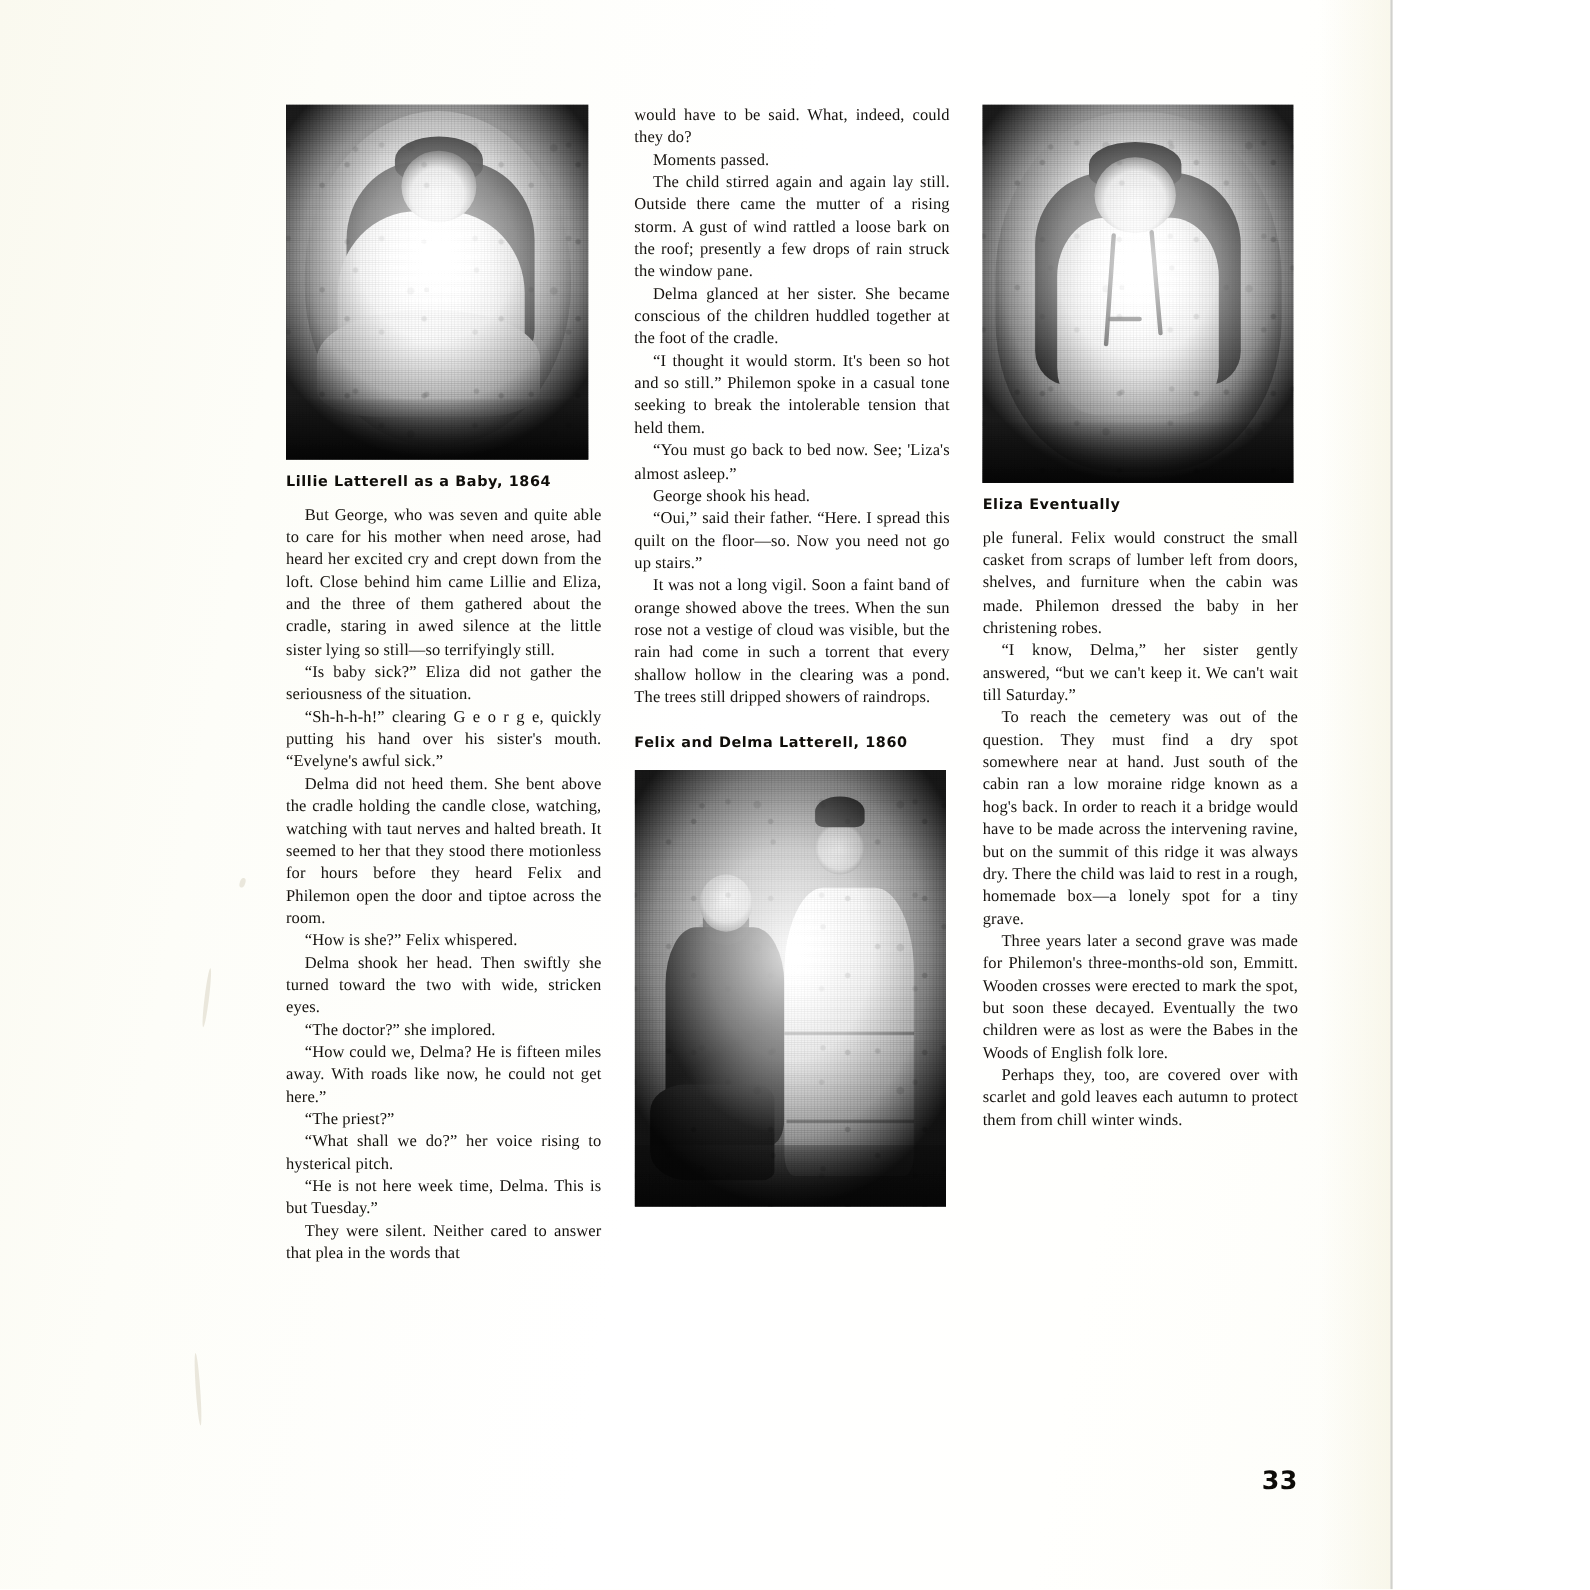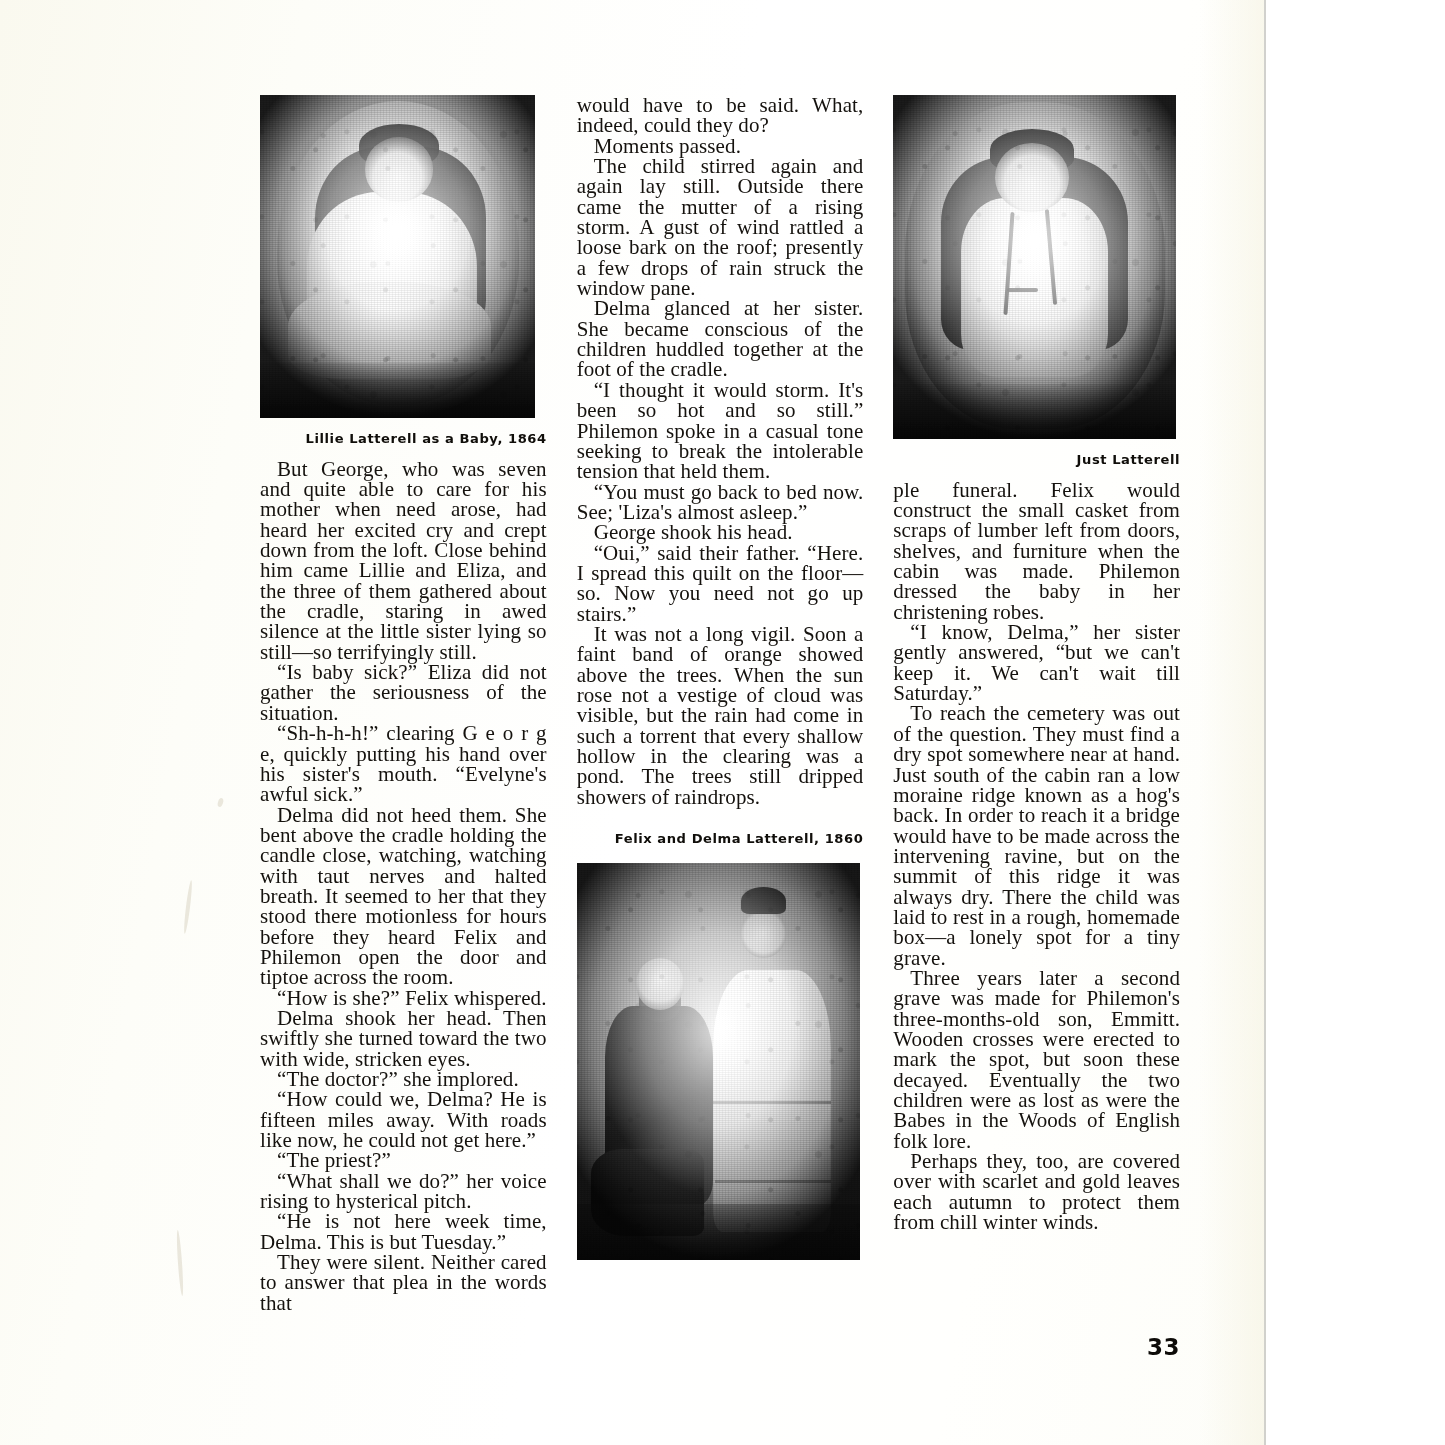--- a/index.html
+++ b/index.html
@@ -86,7 +86,7 @@
 
   p {
     margin: 0;
-    font-size: 21px;
+    font-size: 15px;
     line-height: 20.35px;
     text-align: justify;
     text-indent: 17px;

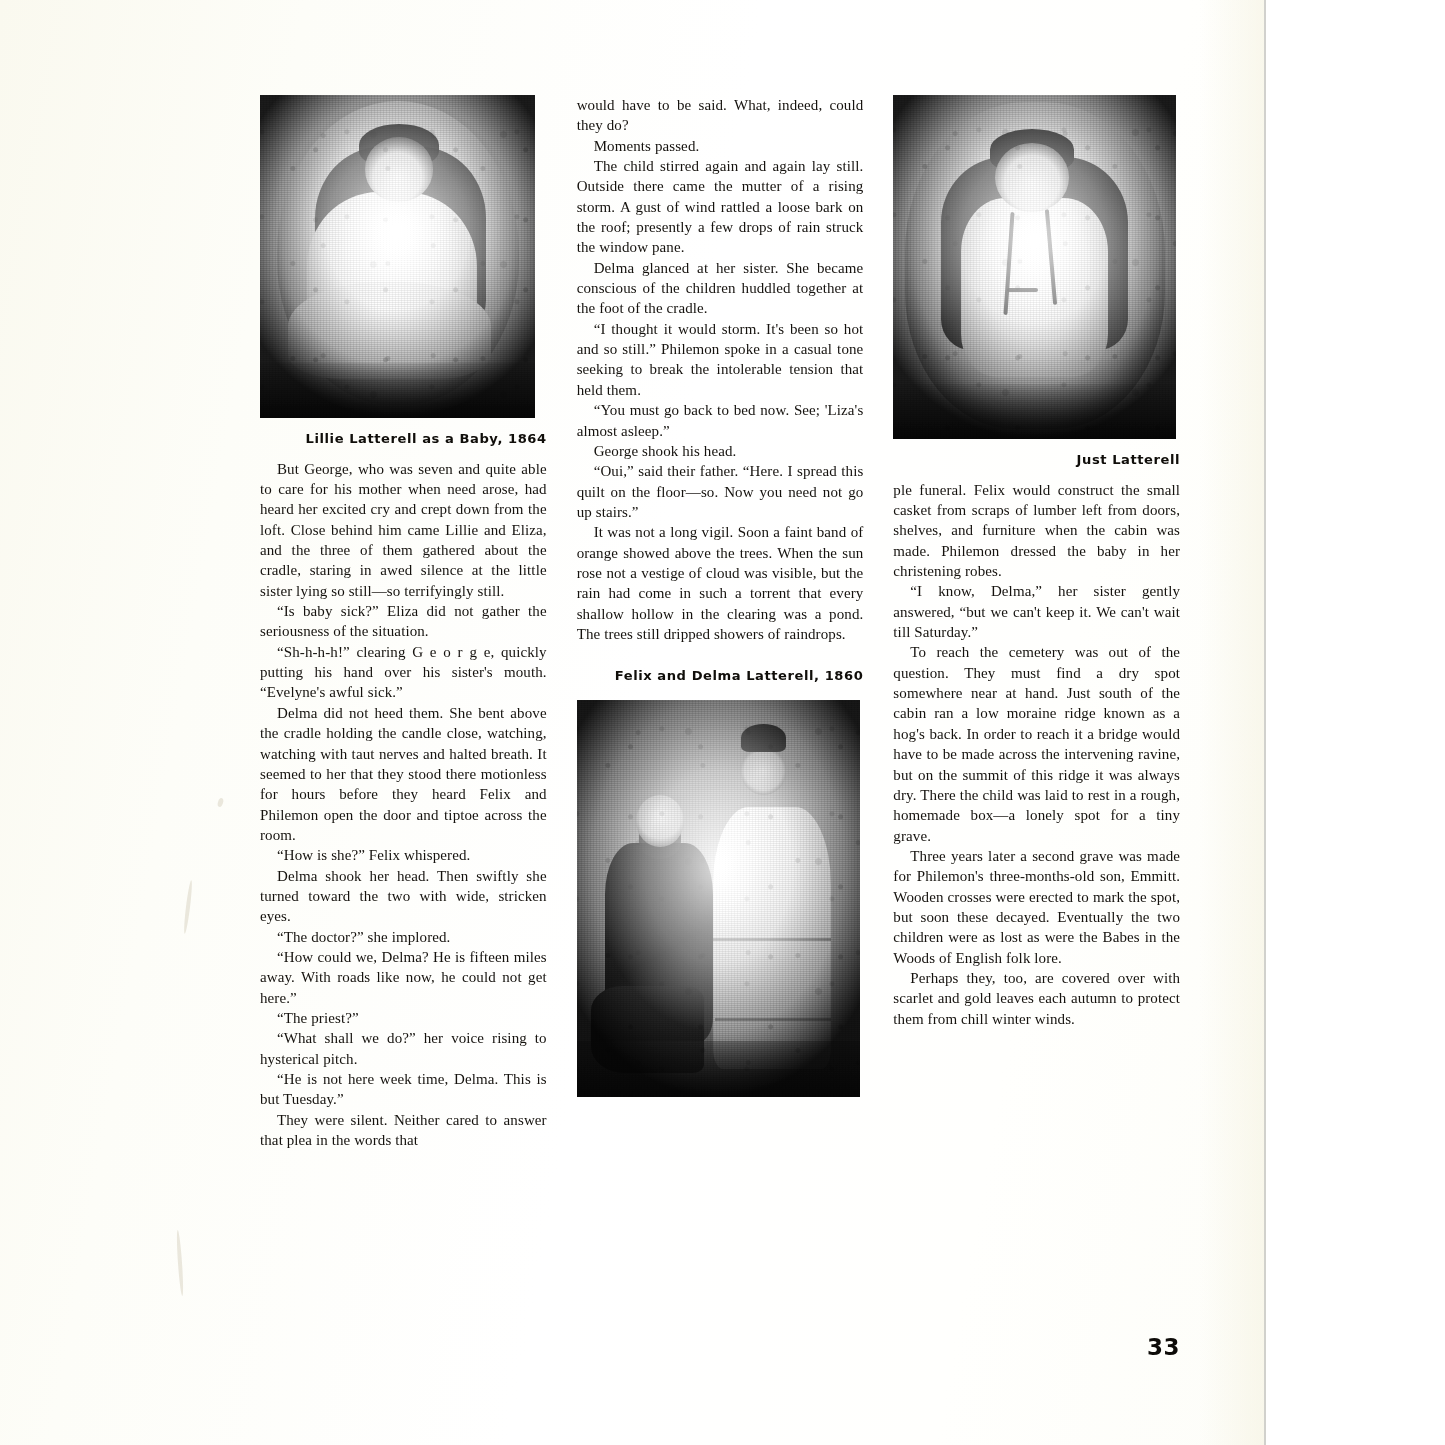--- a/index.html
+++ b/index.html
@@ -101,7 +101,7 @@
     font-weight: bold;
     font-size: 13.1px;
     letter-spacing: .55px;
-    text-align: right;
+    text-align: left;
     color: #100e0a;
     text-indent: 0;
     line-height: 1.2;

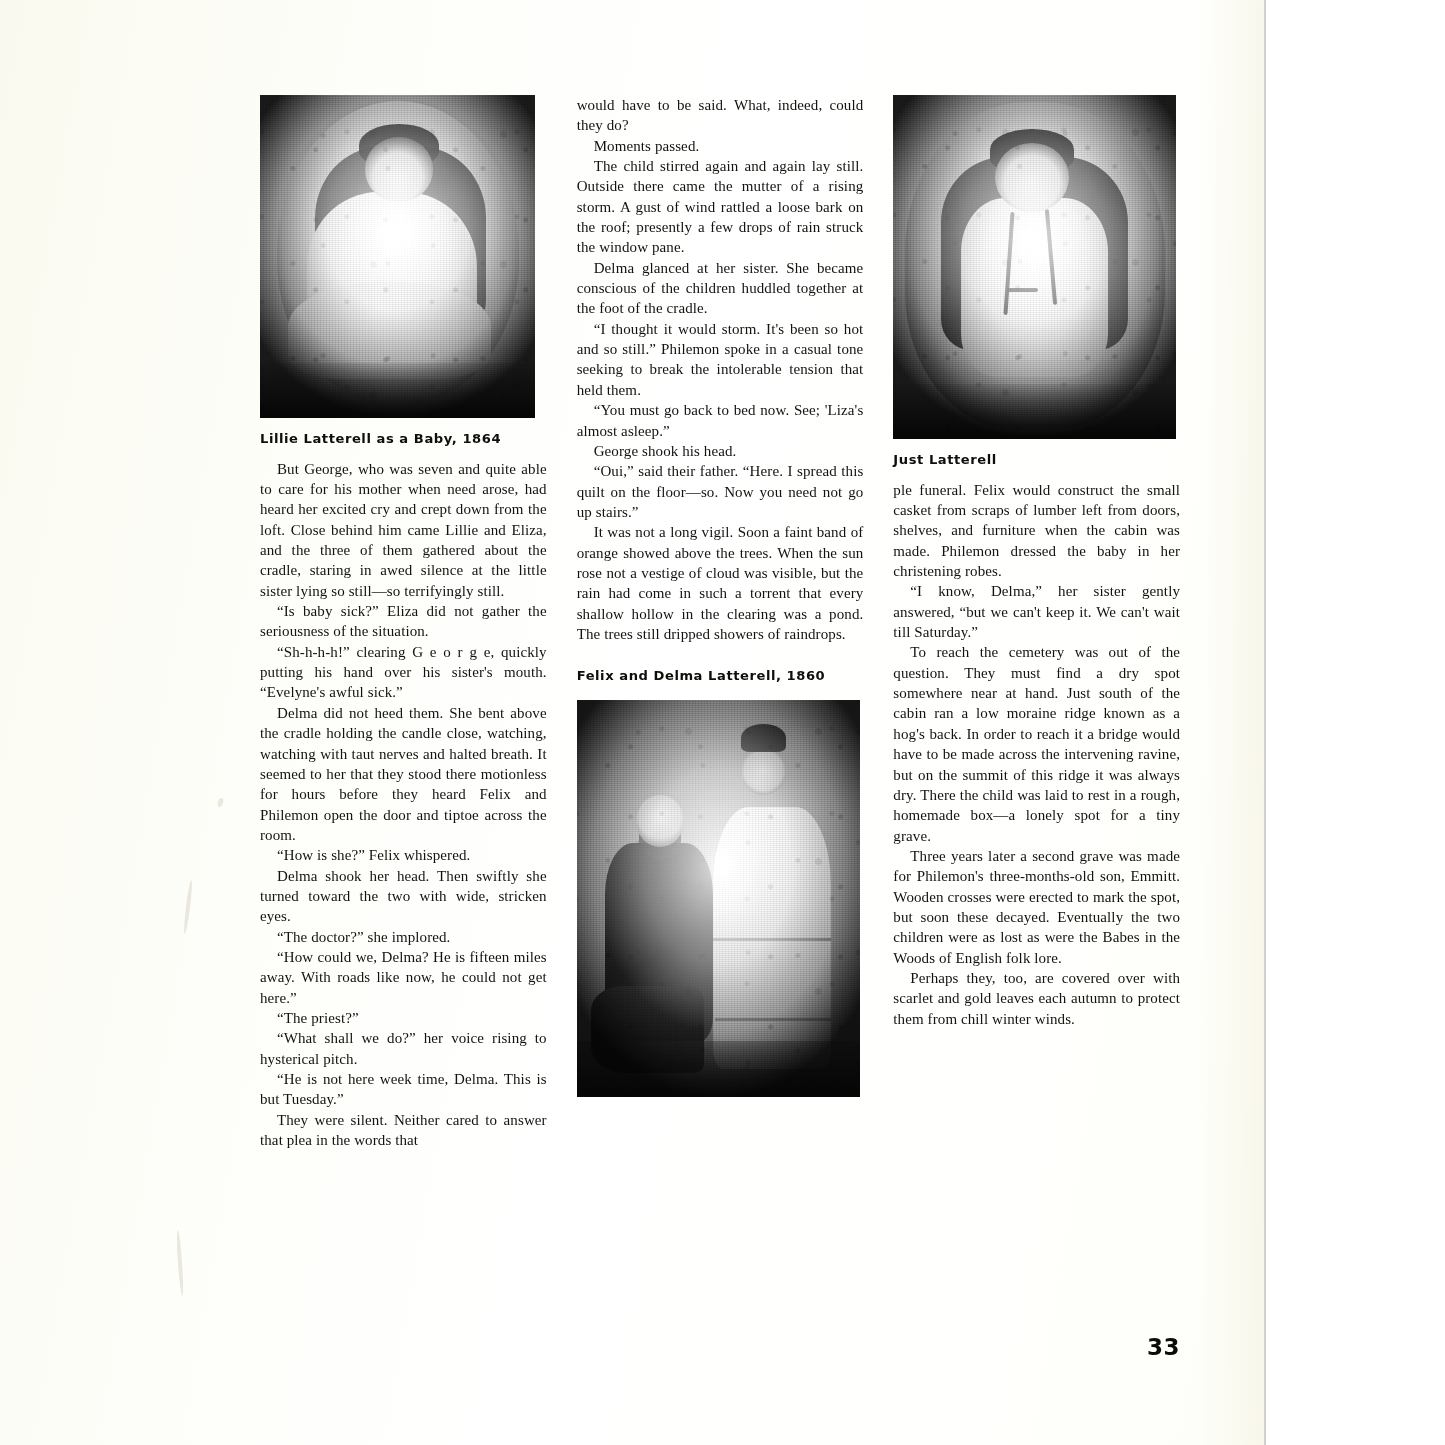--- a/index.html
+++ b/index.html
@@ -392,7 +392,7 @@
           <div class="vignette"></div>
         </div>
         <div class="spacer-cap"></div>
-        <p class="caption">Just Latterell</p>
+        <p class="caption">Eliza Eventually</p>
         <div class="spacer-sm"></div>
 
         <p class="noindent">ple funeral. Felix would construct the small casket from scraps of lumber left from doors, shelves, and furniture when the cabin was made. Philemon dressed the baby in her christening robes.</p>

